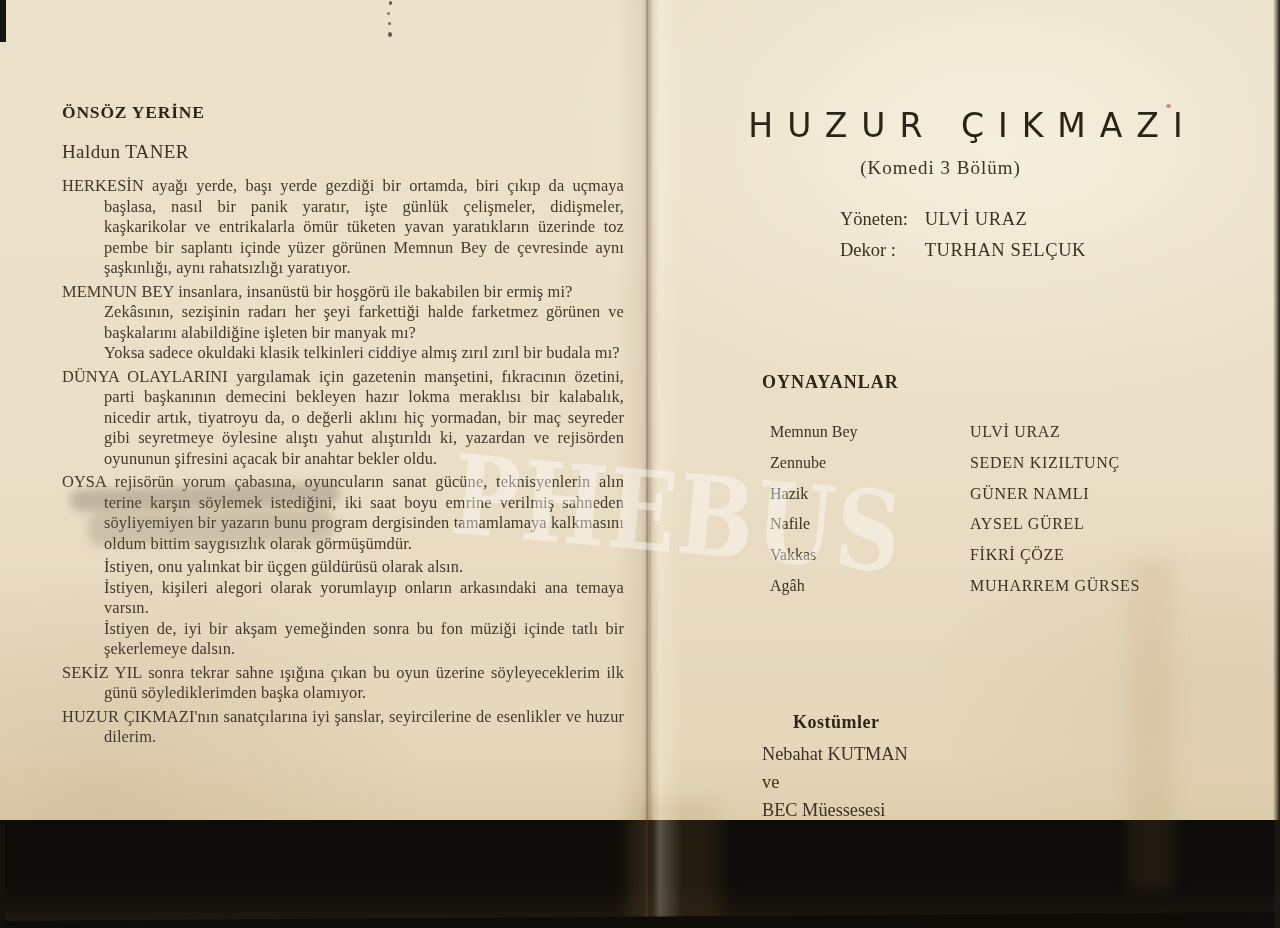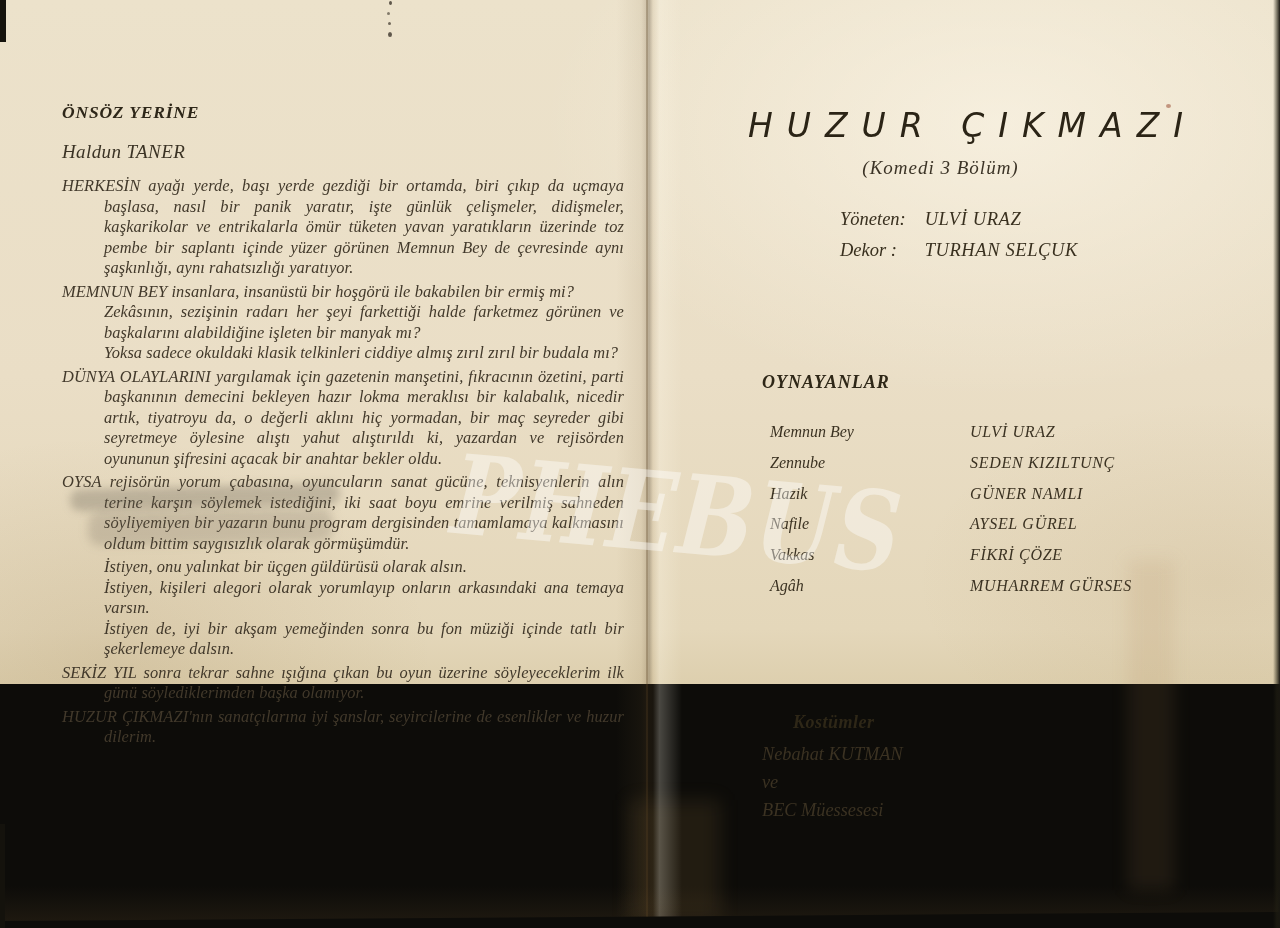--- a/index.html
+++ b/index.html
@@ -14,8 +14,7 @@
   #scan {
     position: relative;
     width: 1280px;
-    height: 684px;
-    font-style: italic;
+    height: 820px;
   }
   
   #paper {

